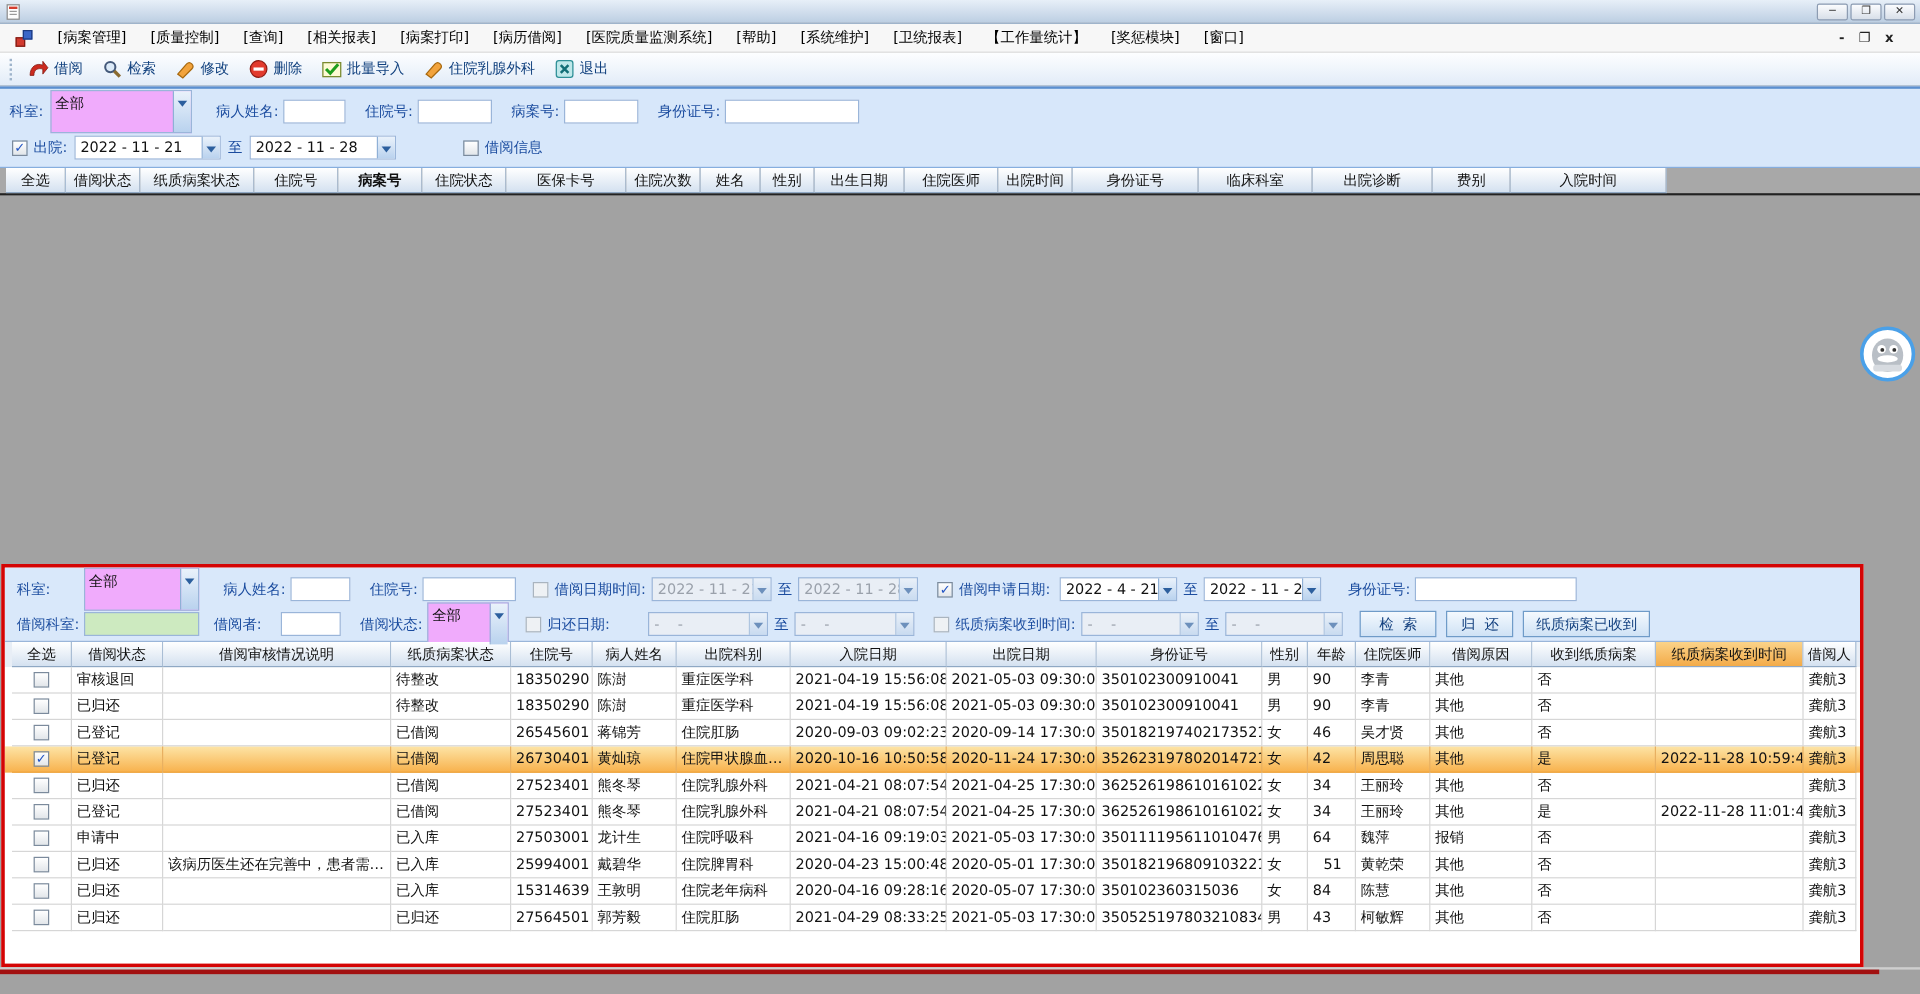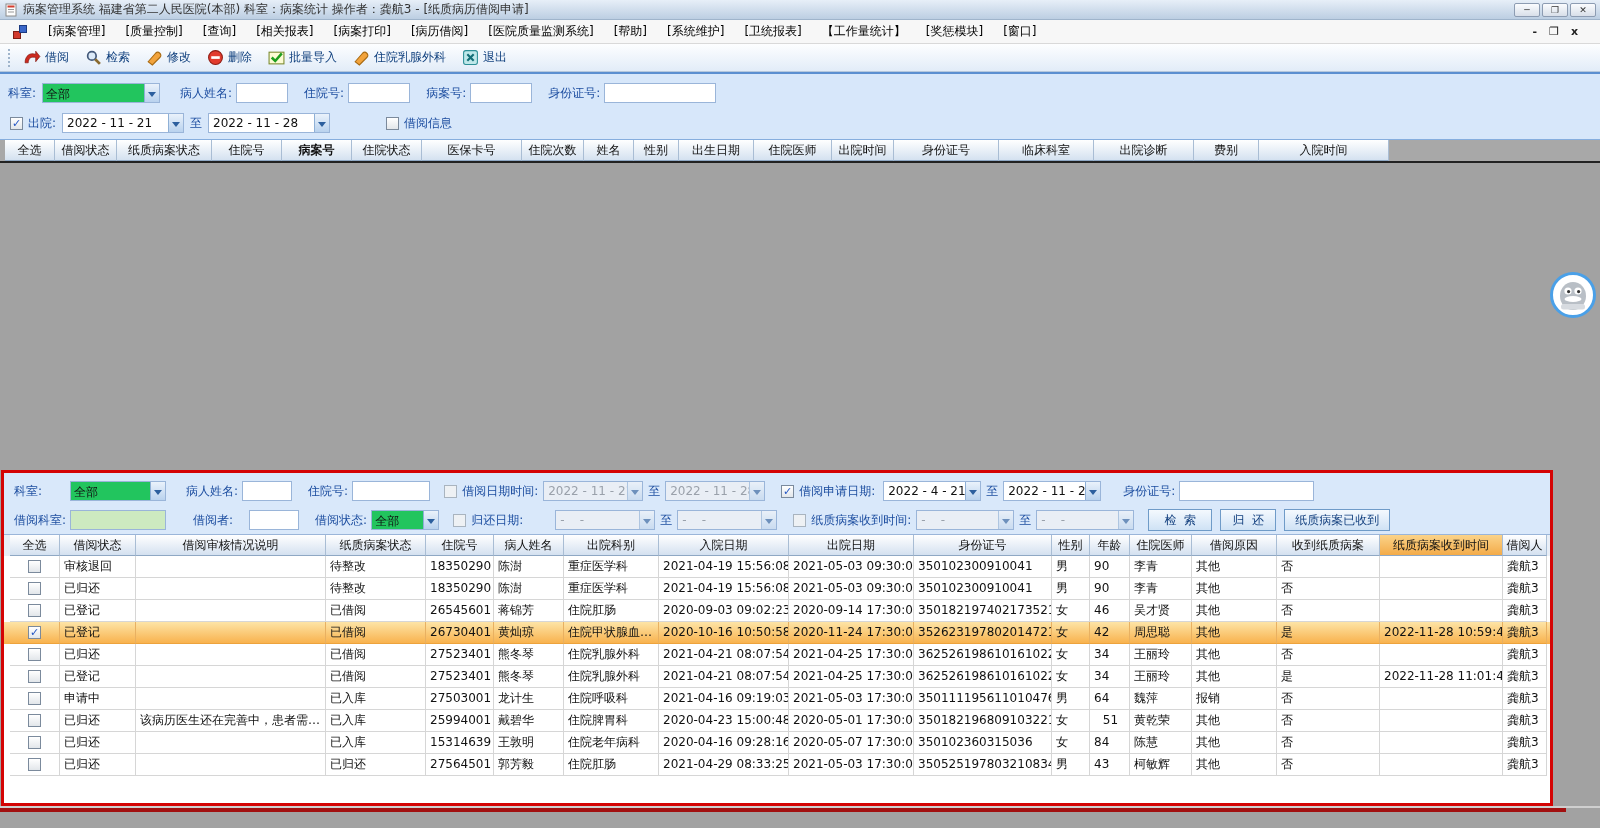--- a/index.html
+++ b/index.html
@@ -93,7 +93,6 @@
         <rect x="4" y="8.5" width="6" height="1" fill="#9a9a9a"></rect>
       </svg>
   </span>
-  <span class="title-text">病案管理系统  福建省第二人民医院(本部)  科室：病案统计 操作者：龚航3 - [纸质病历借阅申请]</span>
   <span class="win-btns">
     <span class="wbtn">─</span>
     <span class="wbtn">❐</span>

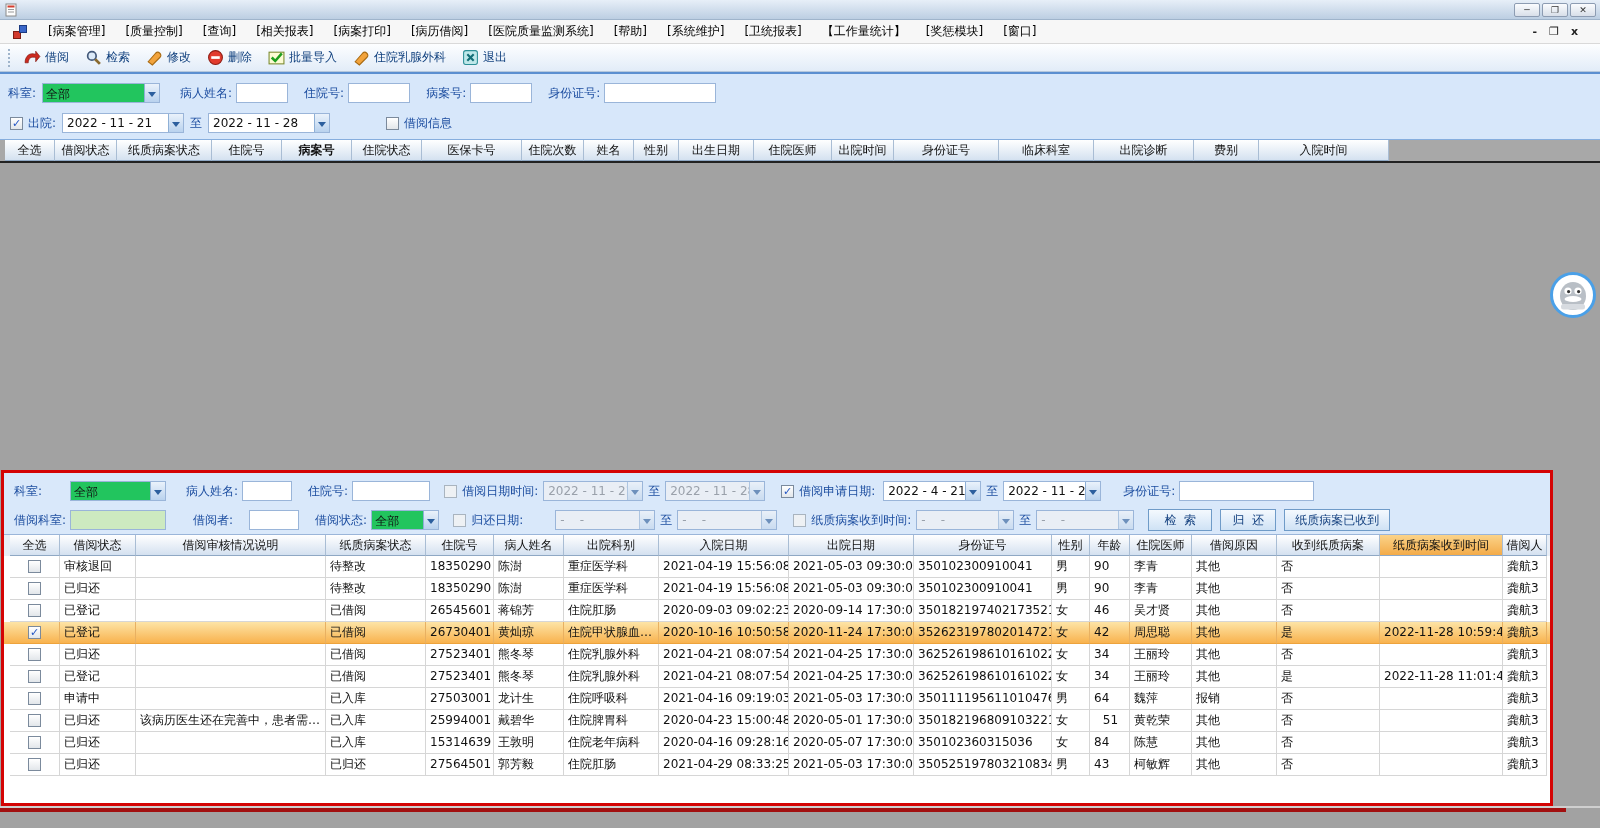--- a/index.html
+++ b/index.html
@@ -35,7 +35,7 @@
   .lbl { color:#1b4c9f; white-space:nowrap; }
   .ipt { height:20px; background:#fff; border:1px solid #9ab5d9; font:12px "DejaVu Sans",sans-serif; padding:0 3px; }
   .ipt.green { background:#cdeac0; }
-  .combo { display:flex; height:20px; background:#22c55e; border:1px solid #9ab5d9; }
+  .combo { display:flex; height:36px; background:#f0abfc; border:1px solid #9ab5d9; }
   .combo .val { flex:1; padding:2px 3px; white-space:nowrap; overflow:hidden; }
   .dbtn { width:15px; background:linear-gradient(#eaf2fb,#b9d2ee); border-left:1px solid #8fb0d6; position:relative; cursor:default; }
   .dbtn::after { content:''; position:absolute; left:3px; top:8px; border:4px solid transparent; border-top:5px solid #2c5f9e; }

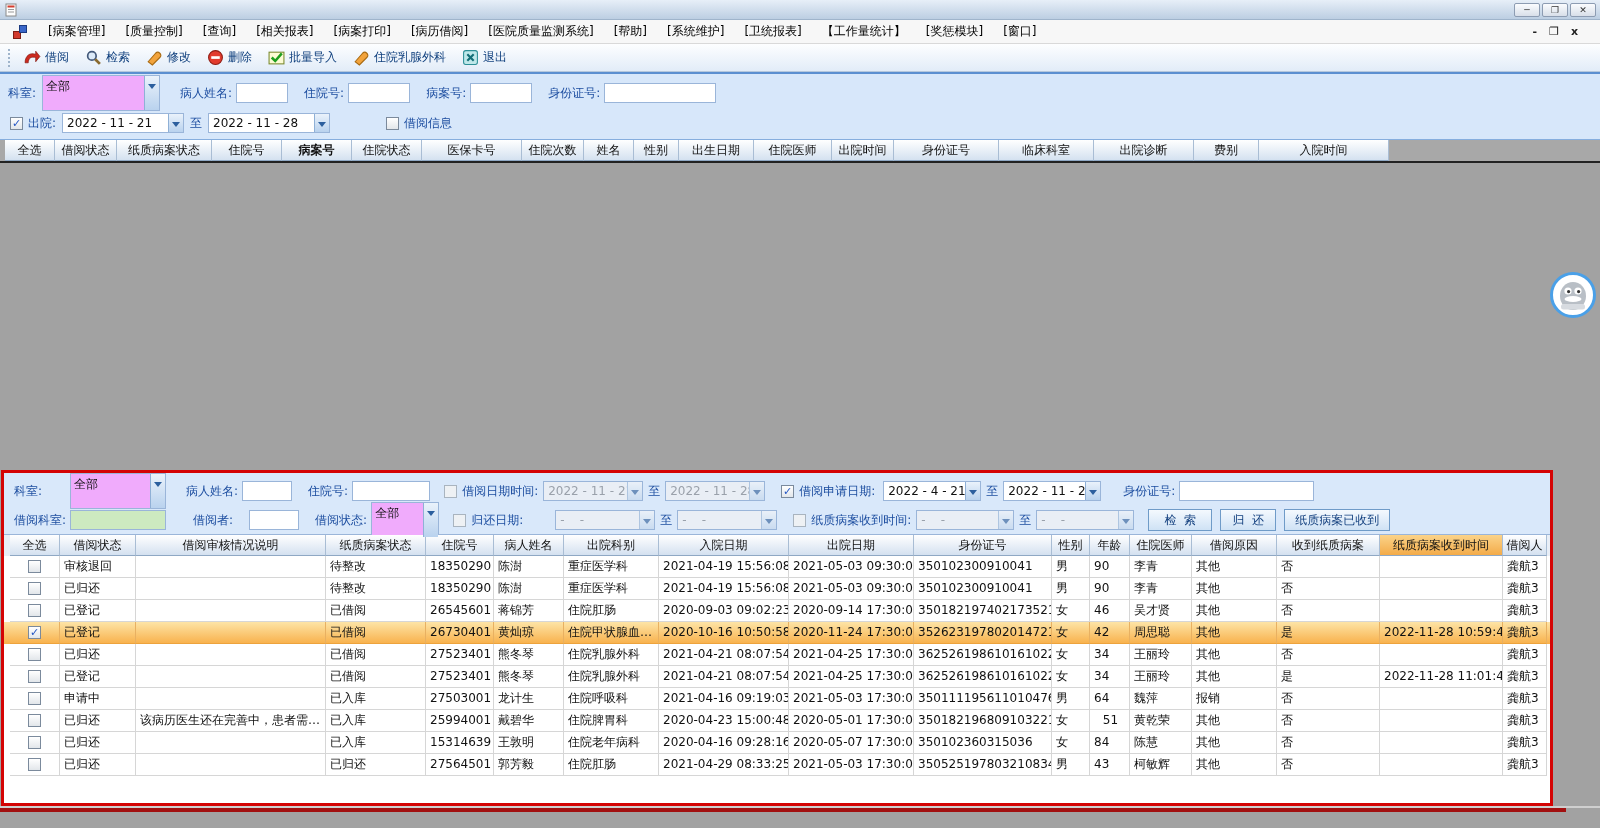--- a/index.html
+++ b/index.html
@@ -302,7 +302,7 @@
     <div class="lfrow" style="margin-top:3px">
       <span class="lbl" style="margin-left:10px">借阅科室:</span>
       <input class="ipt green" style="width: 96px; margin-left: 4px;" value="">
-      <span class="lbl" style="margin-left:27px">借阅者:</span>
+      <span class="lbl" style="margin-left:12px">借阅者:</span>
       <input class="ipt" style="width: 50px; margin-left: 16px;" value="">
       <span class="lbl" style="margin-left:16px">借阅状态:</span>
       <div class="combo" style="width:68px;margin-left:4px">

